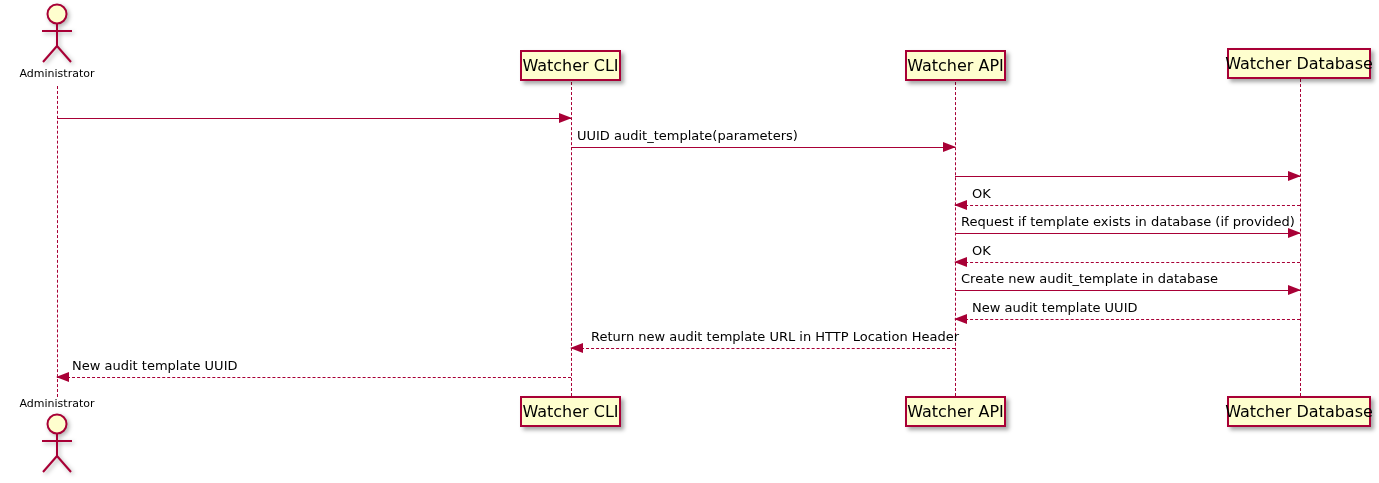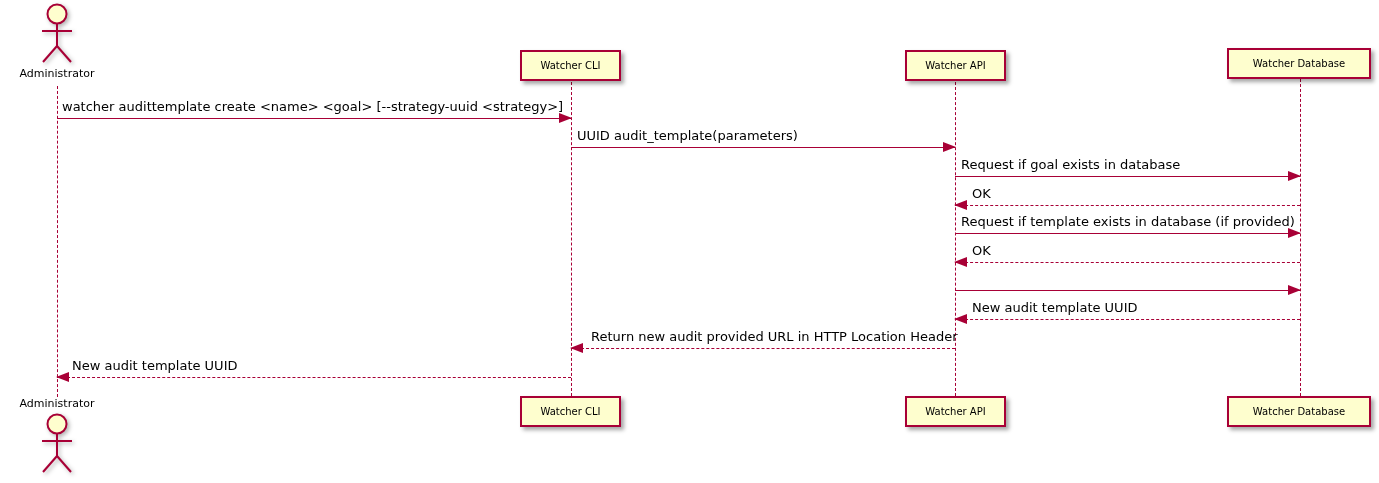--- a/index.html
+++ b/index.html
@@ -13,7 +13,7 @@
   .pbox{
     position:absolute;height:31px;background:#FEFECE;border:2px solid #A80036;
     box-sizing:border-box;display:flex;align-items:center;justify-content:center;
-    font-size:10px;white-space:nowrap;
+    font-size:16px;white-space:nowrap;
     box-shadow:3px 3px 4px rgba(0,0,0,0.35);
   }
   .actor-label{

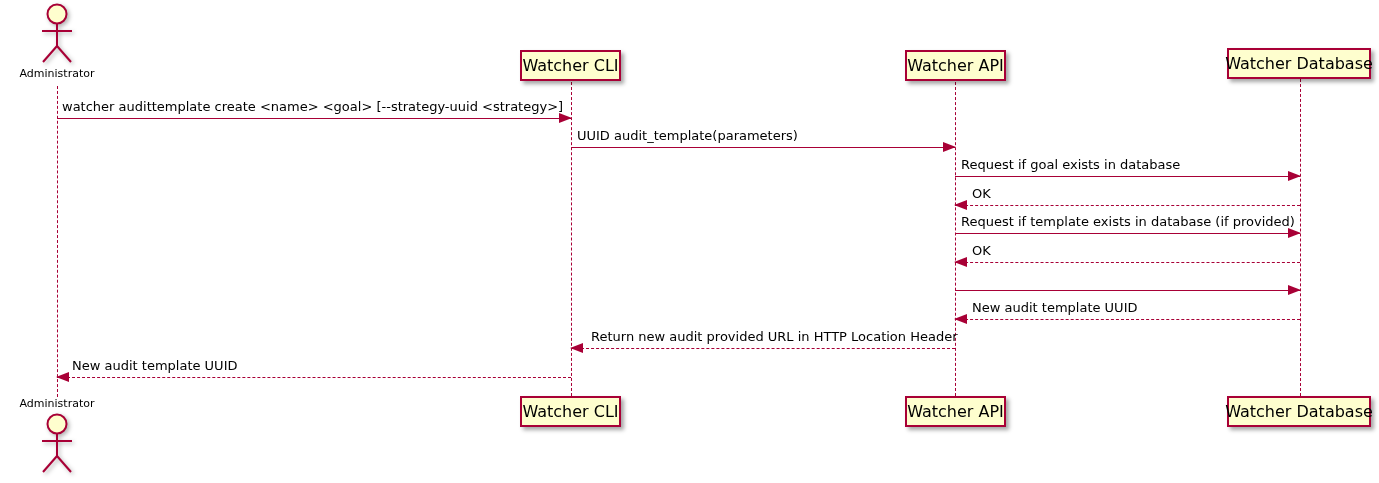--- a/index.html
+++ b/index.html
@@ -57,7 +57,6 @@
   <div class="pbox" style="left:905px;top:50px;width:101px">Watcher API</div>
   <div class="pbox" style="left:1227px;top:48px;width:144px">Watcher Database</div>
 
-  <div class="msg-label" style="left:62px;top:99px">watcher audittemplate create &lt;name&gt; &lt;goal&gt; [--strategy-uuid &lt;strategy&gt;]</div>
   <div class="arrow solid to-right" style="left:57px;top:118px;width:514px"></div>
 
   <div class="msg-label" style="left:577px;top:128px">UUID audit_template(parameters)</div>

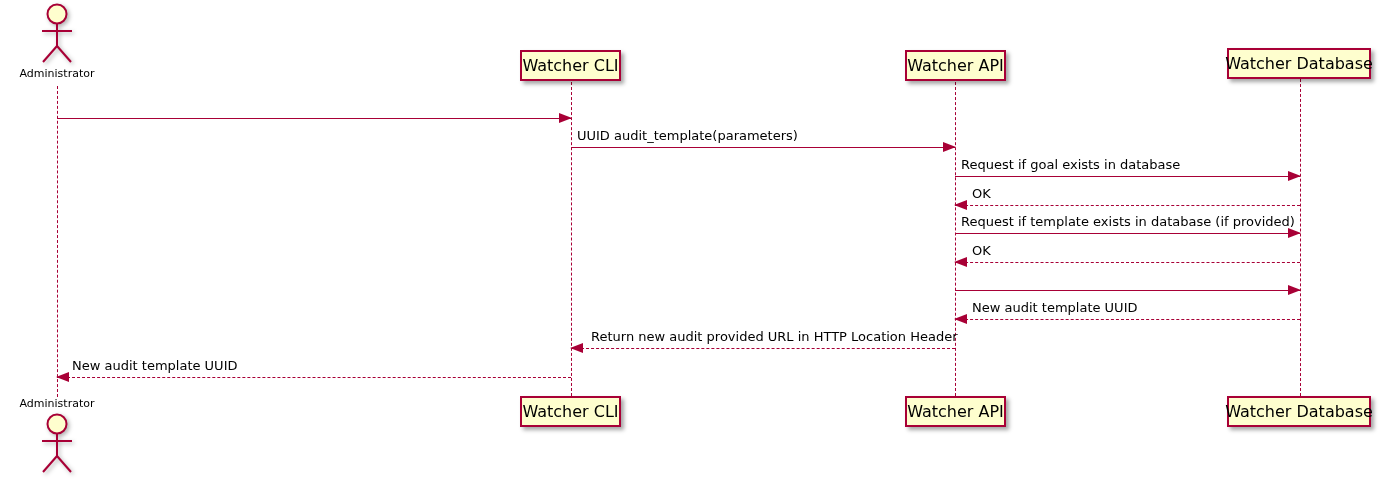--- a/index.html
+++ b/index.html
@@ -62,7 +62,6 @@
   <div class="msg-label" style="left:577px;top:128px">UUID audit_template(parameters)</div>
   <div class="arrow solid to-right" style="left:571px;top:147px;width:384px"></div>
 
-  <div class="msg-label" style="left:961px;top:157px">Request if goal exists in database</div>
   <div class="arrow solid to-right" style="left:955px;top:176px;width:345px"></div>
 
   <div class="msg-label" style="left:972px;top:186px">OK</div>

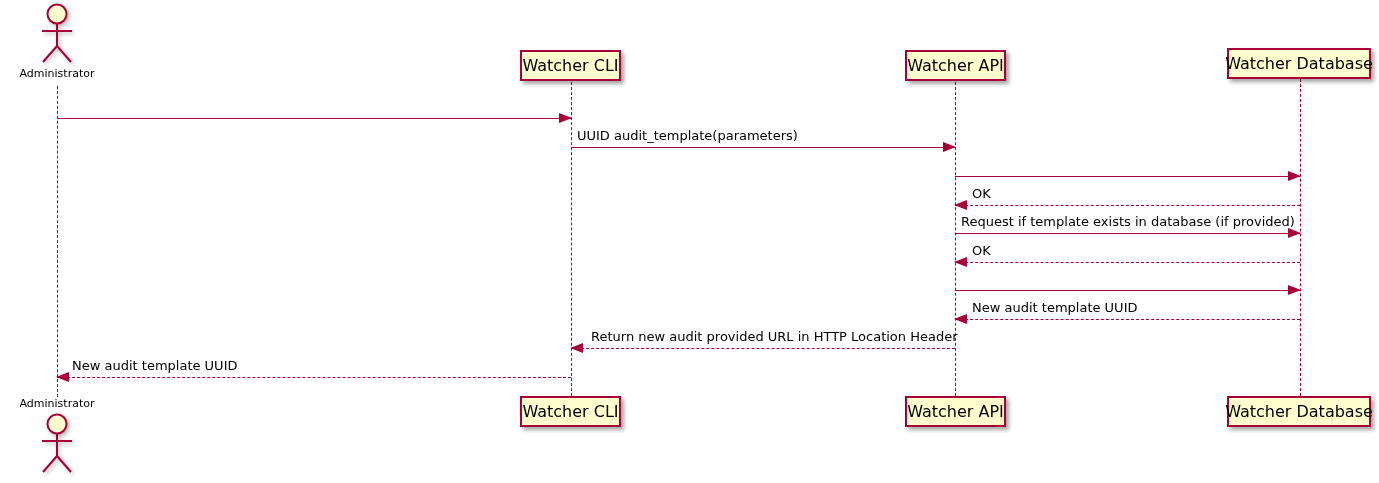--- a/index.html
+++ b/index.html
@@ -73,6 +73,7 @@
   <div class="msg-label" style="left:972px;top:243px">OK</div>
   <div class="arrow dashed to-left" style="left:955px;top:262px;width:345px"></div>
 
+  <div class="msg-label" style="left:961px;top:271px">Create new audit_template in database</div>
   <div class="arrow solid to-right" style="left:955px;top:290px;width:345px"></div>
 
   <div class="msg-label" style="left:972px;top:300px">New audit template UUID</div>

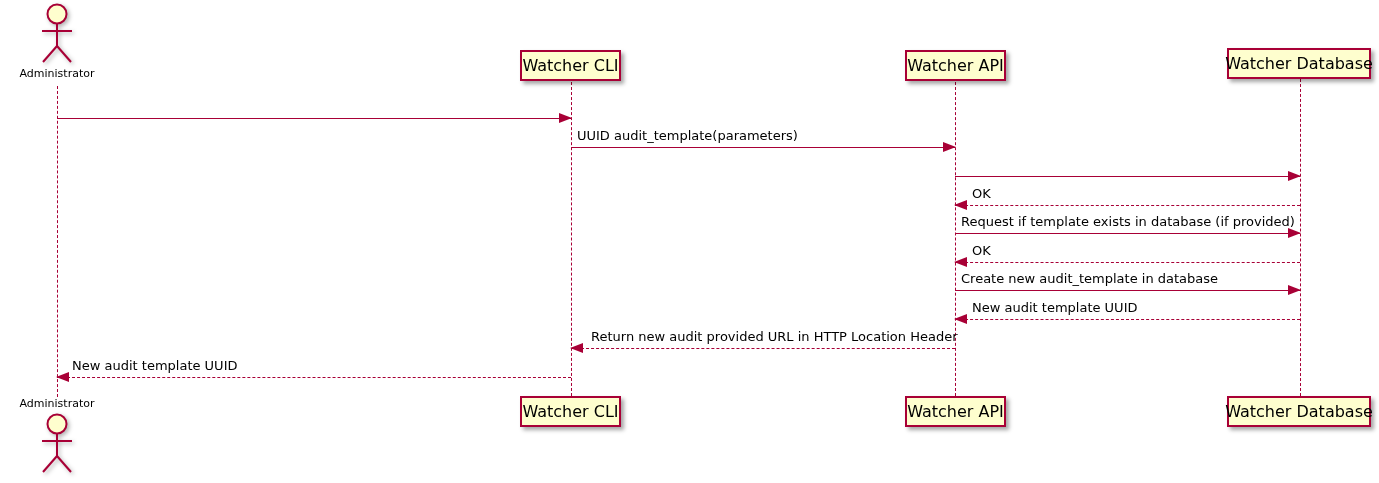--- a/index.html
+++ b/index.html
@@ -79,7 +79,7 @@
   <div class="msg-label" style="left:972px;top:300px">New audit template UUID</div>
   <div class="arrow dashed to-left" style="left:955px;top:319px;width:345px"></div>
 
-  <div class="msg-label" style="left:591px;top:329px">Return new audit provided URL in HTTP Location Header</div>
+  <div class="msg-label" style="left:591px;top:329px">Return new audit template URL in HTTP Location Header</div>
   <div class="arrow dashed to-left" style="left:571px;top:348px;width:384px"></div>
 
   <div class="msg-label" style="left:72px;top:358px">New audit template UUID</div>

